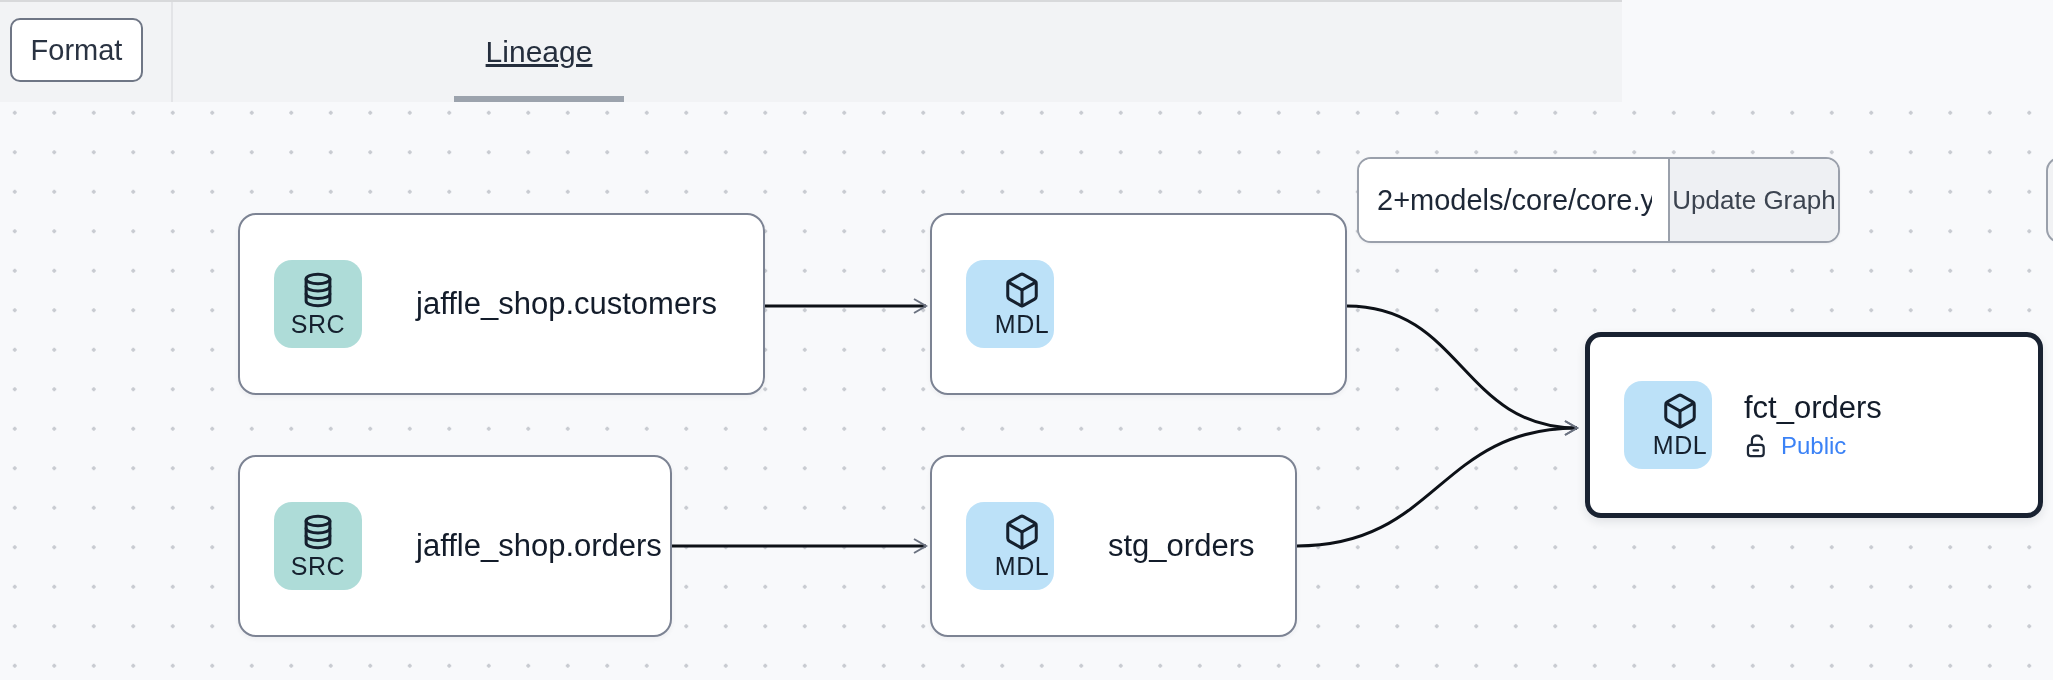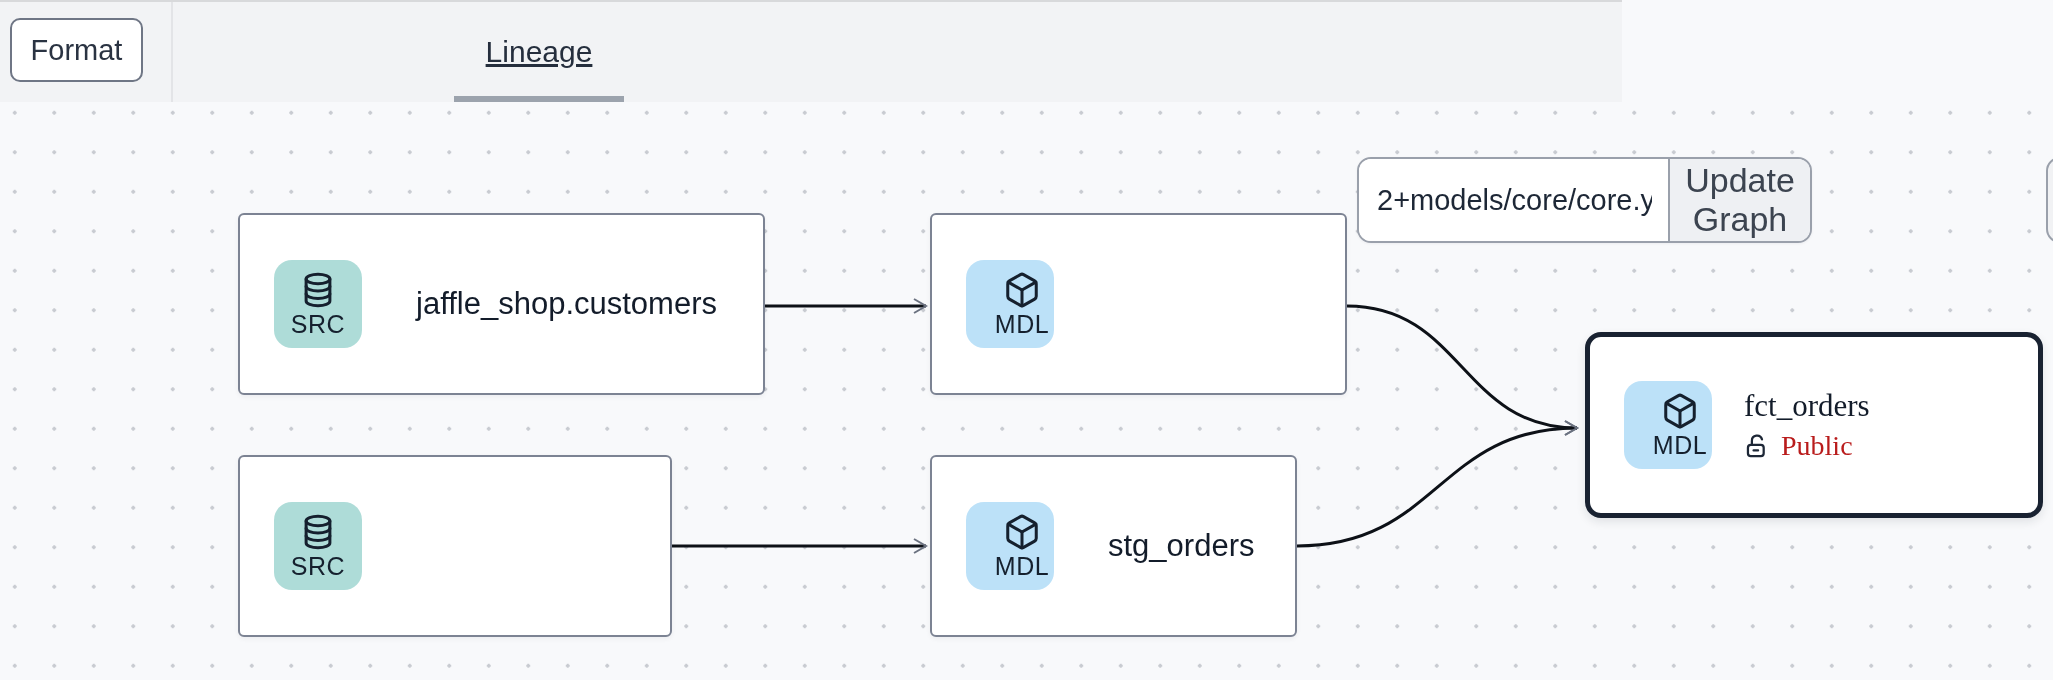--- a/index.html
+++ b/index.html
@@ -109,10 +109,10 @@
     font-size:29px;color:#1d2736;padding:0 16px 0 18px;
   }
   .update-graph-btn{
-    width:142px;height:100%;border:none;border-left:2px solid var(--input-border);
+    width:170px;height:100%;border:none;border-left:2px solid var(--input-border);
     background:var(--button-bg);
     font-family:"Liberation Sans", sans-serif;
-    font-size:34px;color:#3c4450;cursor:pointer;
+    font-size:26px;color:#3c4450;cursor:pointer;
     display:flex;align-items:center;justify-content:center;
   }
   .partial-btn{

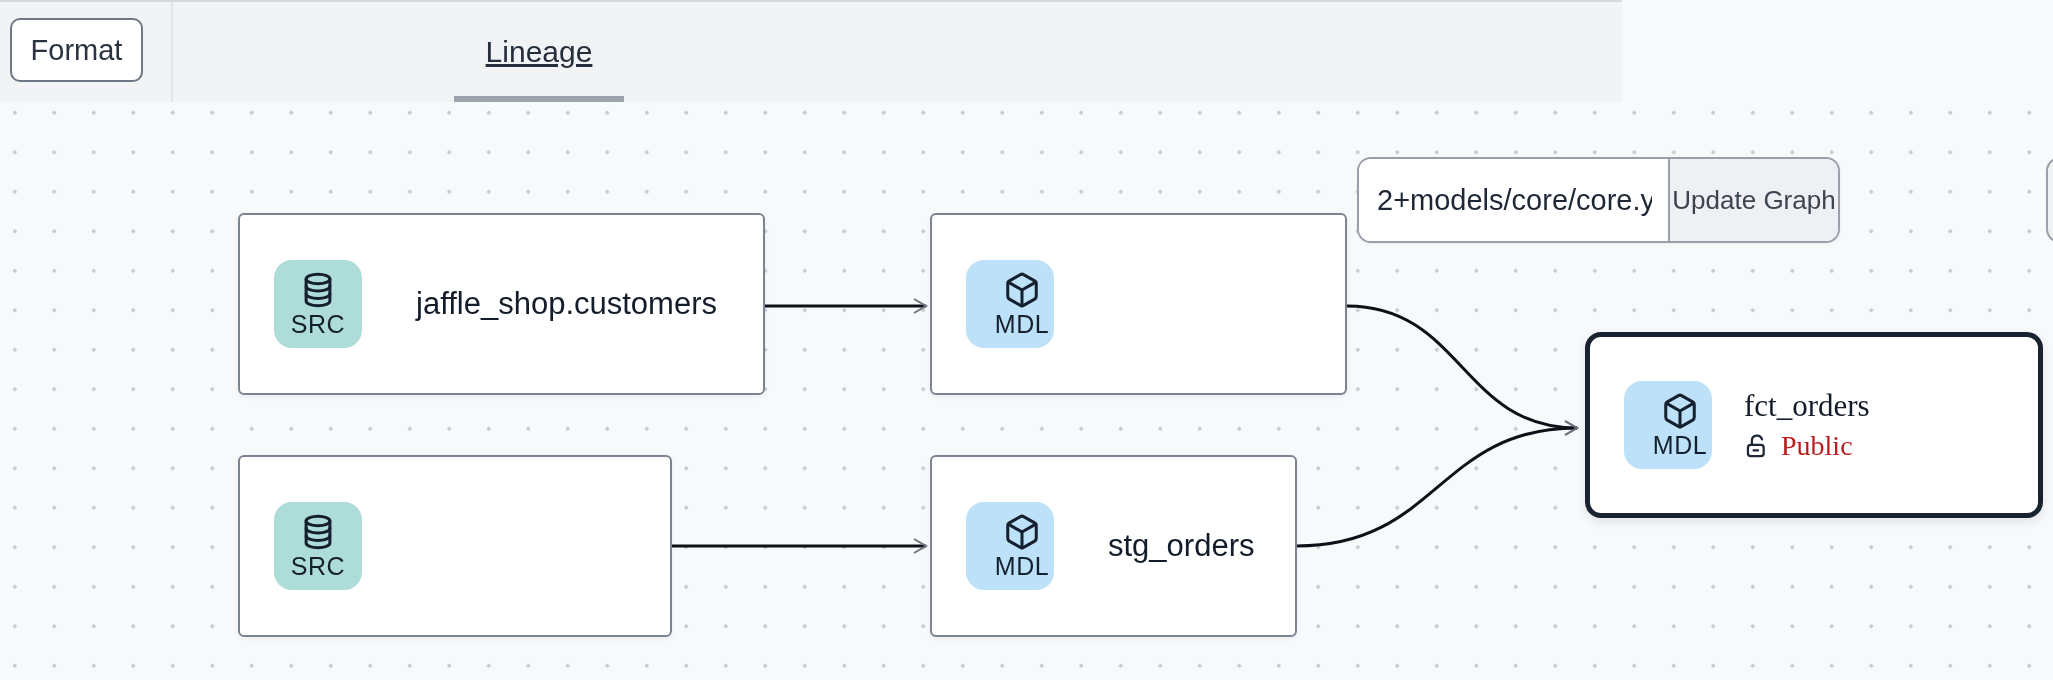--- a/index.html
+++ b/index.html
@@ -72,7 +72,7 @@
   
   .node{
     position:absolute;background:var(--node-bg);
-    border:2px solid var(--node-border);border-radius:6px;
+    border:2px solid var(--node-border);border-radius:18px;
     display:flex;align-items:center;gap:32px;padding-left:34px;
     box-shadow:0 2px 5px rgba(20,28,40,0.05);
     cursor:pointer;

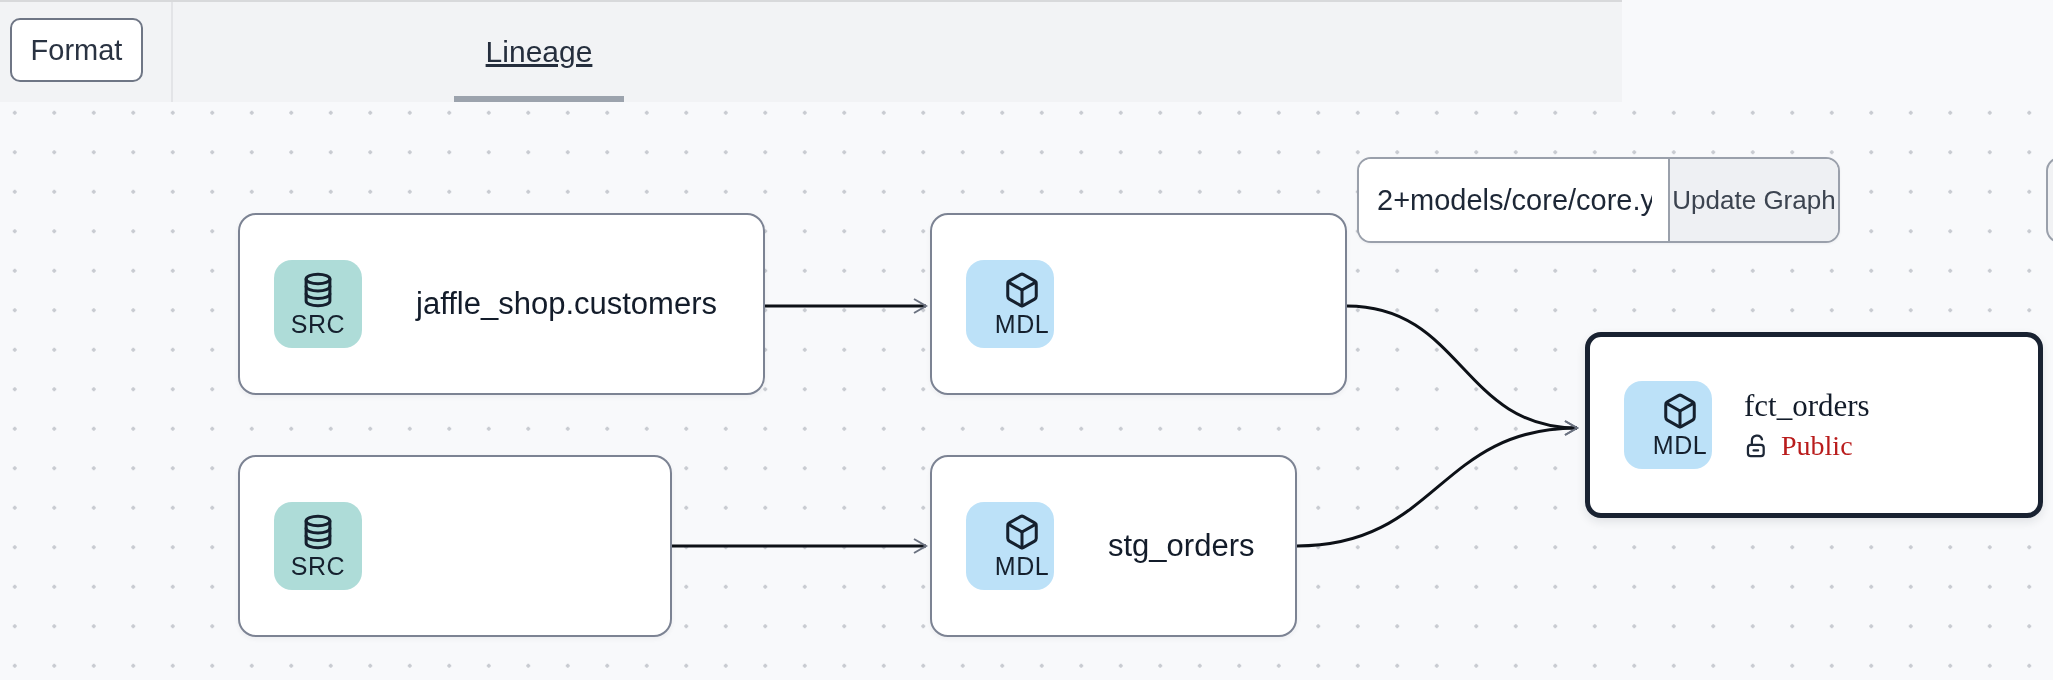--- a/index.html
+++ b/index.html
@@ -91,7 +91,7 @@
   .badge .icon{display:block;line-height:0;}
   .badge-label{font-size:25px;line-height:1;margin-top:3px;letter-spacing:0.5px;}
   .node-label{font-size:31px;color:#131c2a;white-space:nowrap;margin-left:22px;}
-  .node-text{display:flex;flex-direction:column;gap:6px;font-family:Liberation Serif, serif;}
+  .node-text{display:flex;flex-direction:column;gap:6px;}
   .node-title{font-size:31px;color:#131c2a;}
   .node-access{display:flex;align-items:center;gap:10px;font-size:28px;color:#b91c1c;}
   .node-access .icon{line-height:0;}

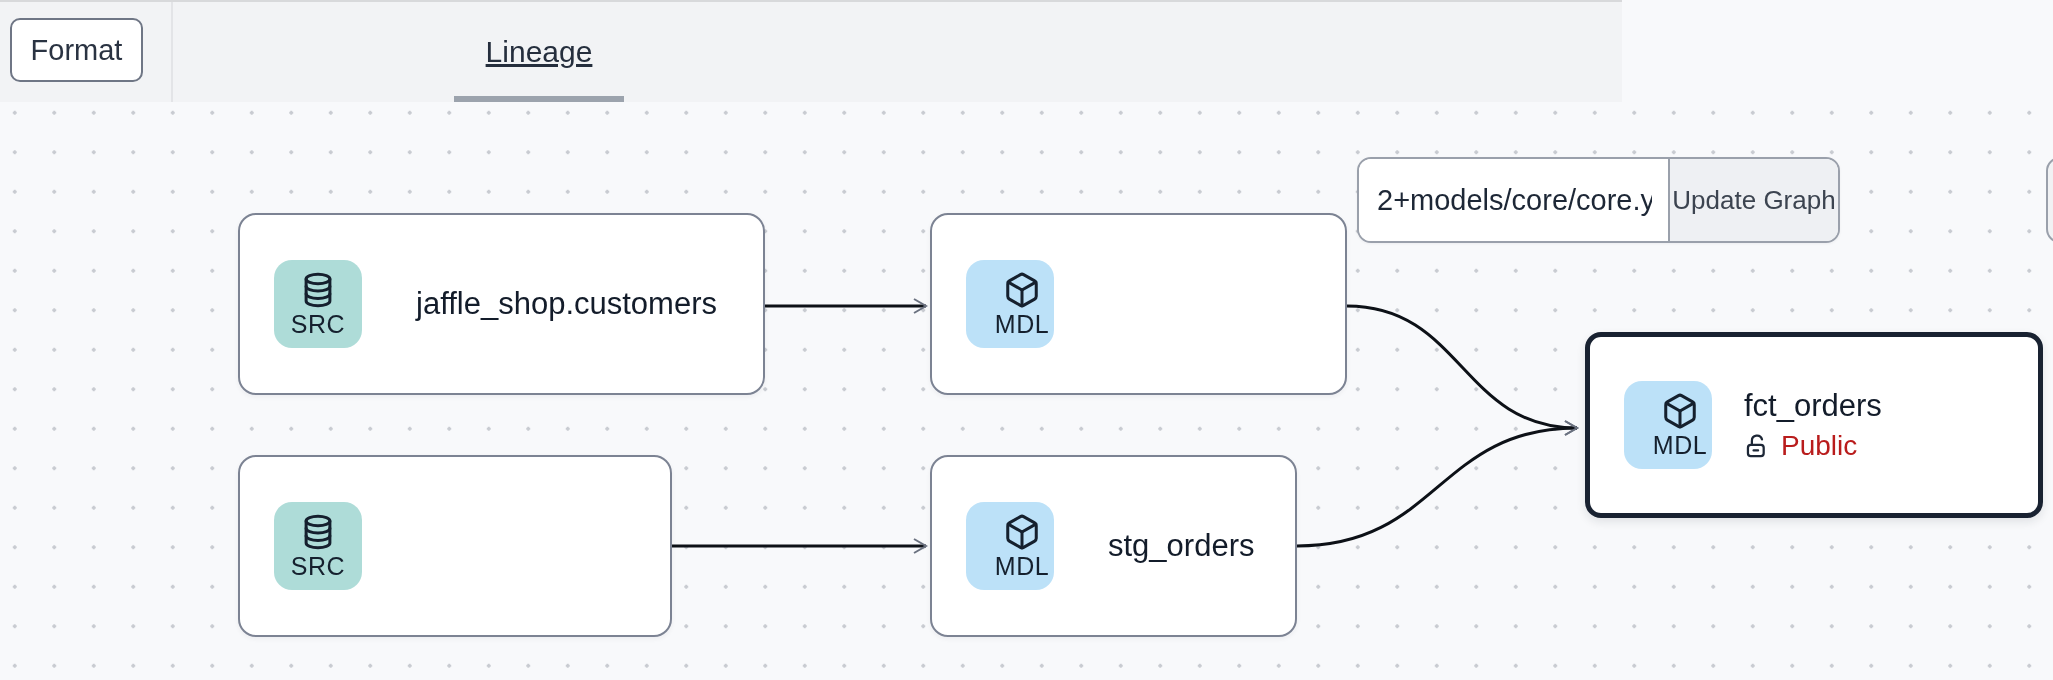--- a/index.html
+++ b/index.html
@@ -93,7 +93,7 @@
   .node-label{font-size:31px;color:#131c2a;white-space:nowrap;margin-left:22px;}
   .node-text{display:flex;flex-direction:column;gap:6px;}
   .node-title{font-size:31px;color:#131c2a;}
-  .node-access{display:flex;align-items:center;gap:10px;font-size:28px;color:#b91c1c;}
+  .node-access{display:flex;align-items:center;gap:10px;font-size:24px;color:#3b82f6;}
   .node-access .icon{line-height:0;}
 
   

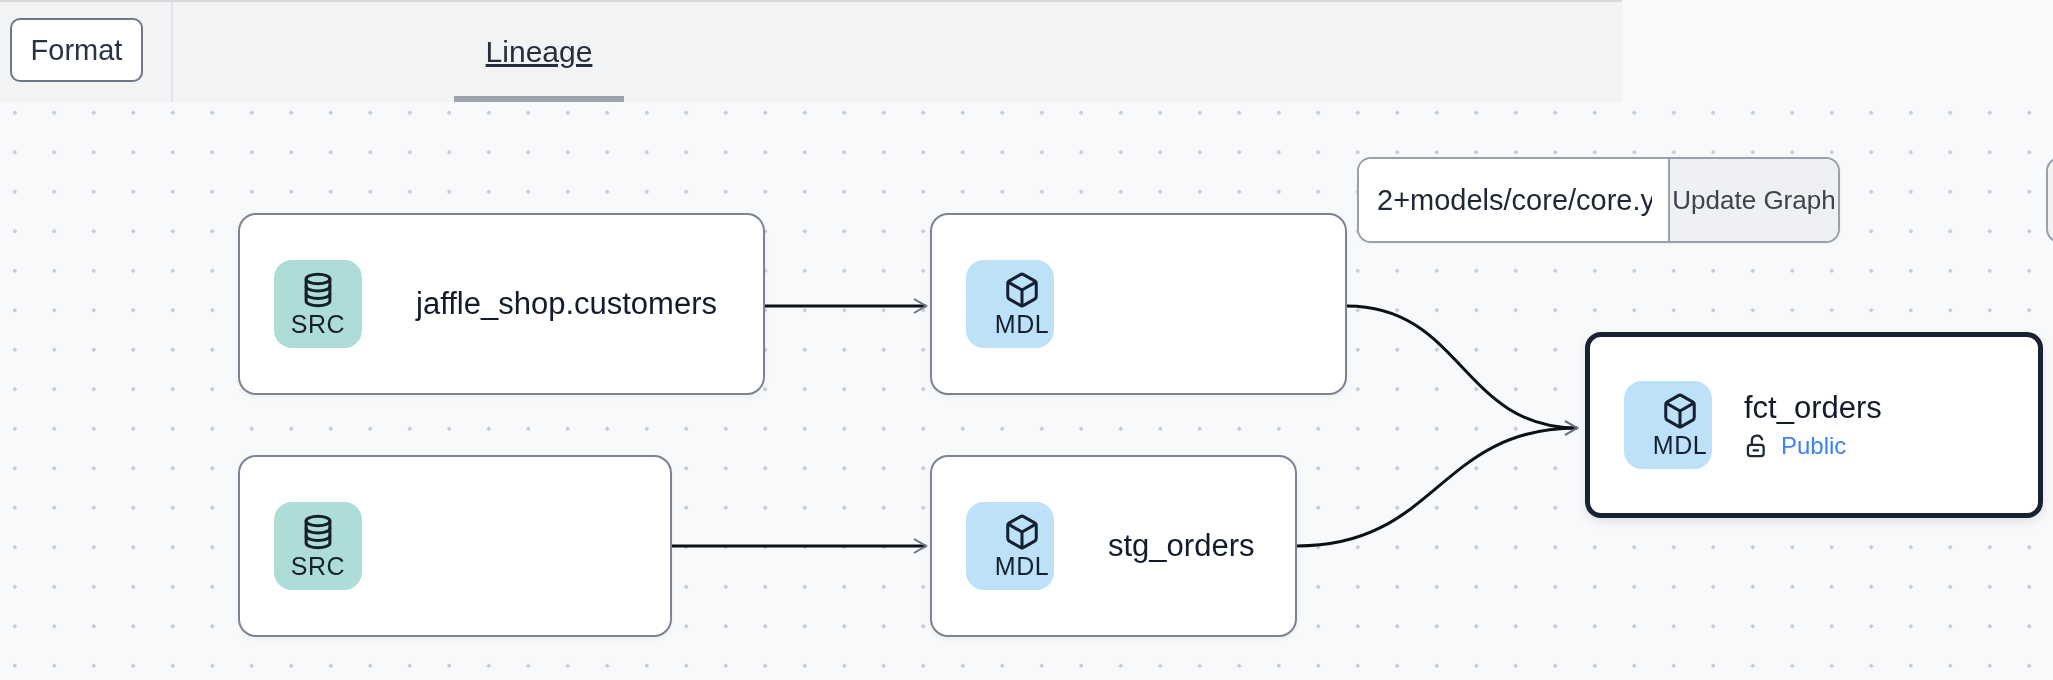--- a/index.html
+++ b/index.html
@@ -184,6 +184,7 @@
       </span>
       <span class="badge-label">SRC</span>
     </div>
+    <div class="node-label">jaffle_shop.orders</div>
   </div>
 
   <div class="node" style="left:930px;top:353px;width:367px;height:182px">

